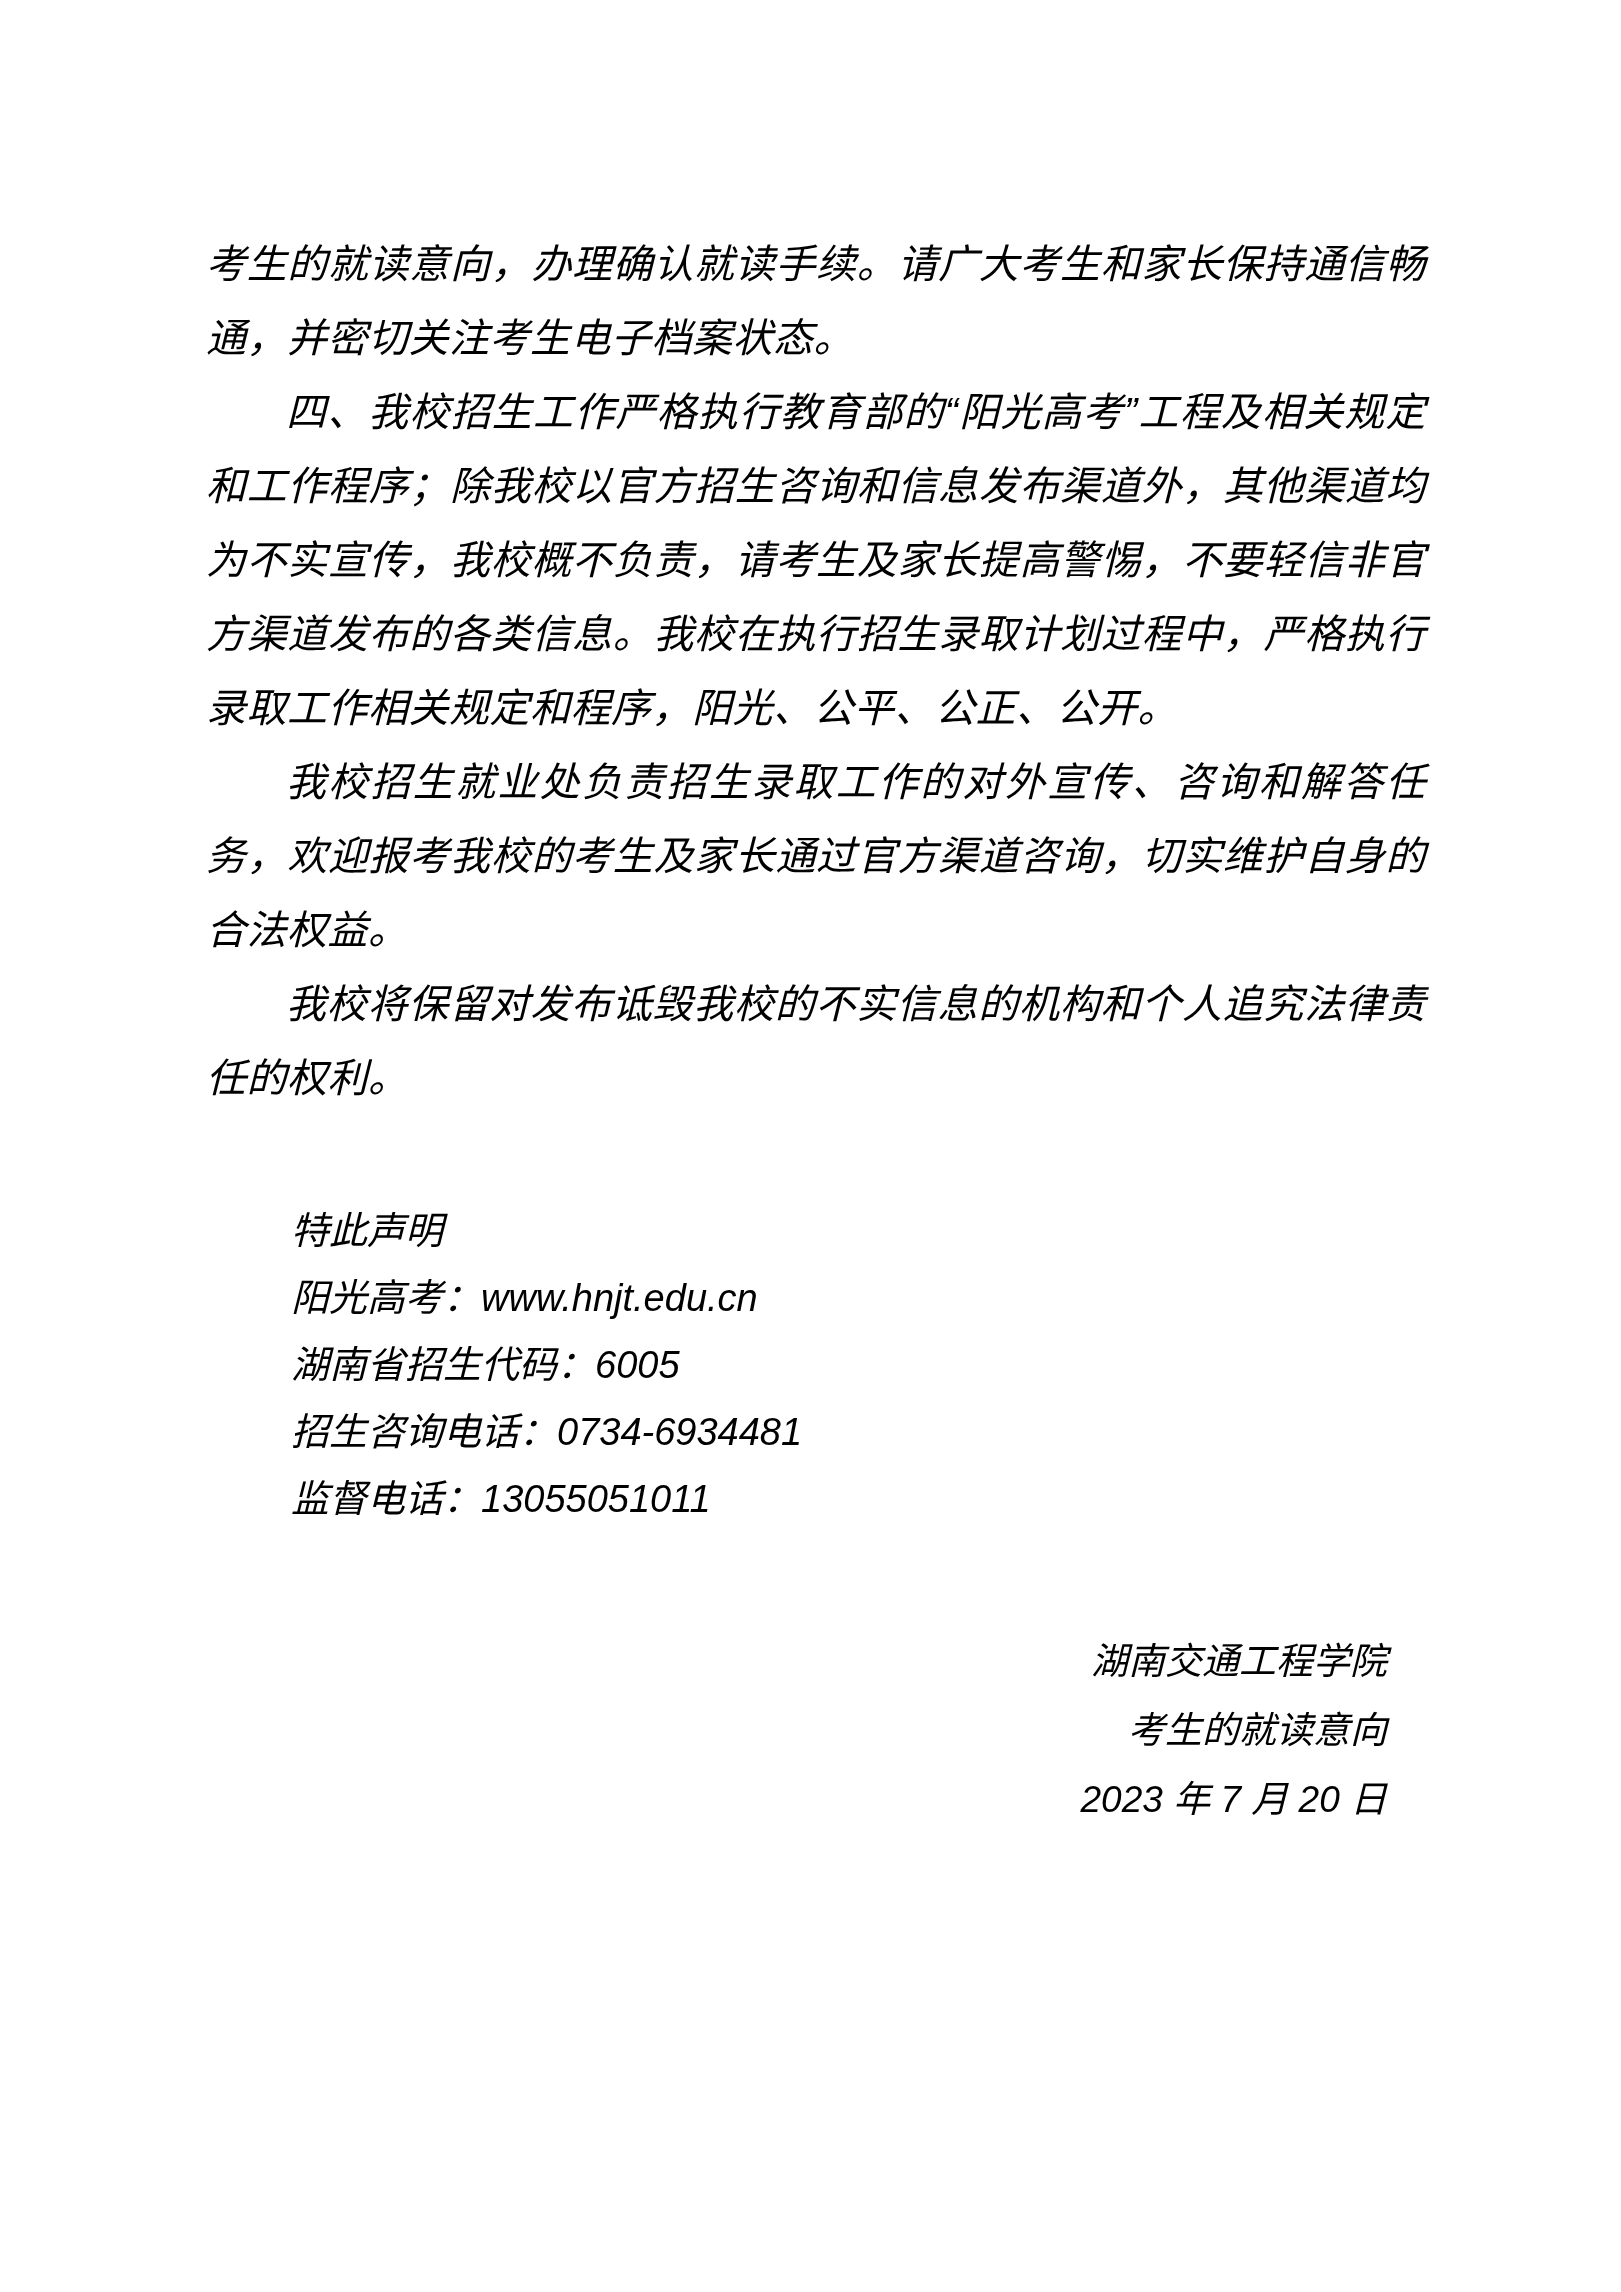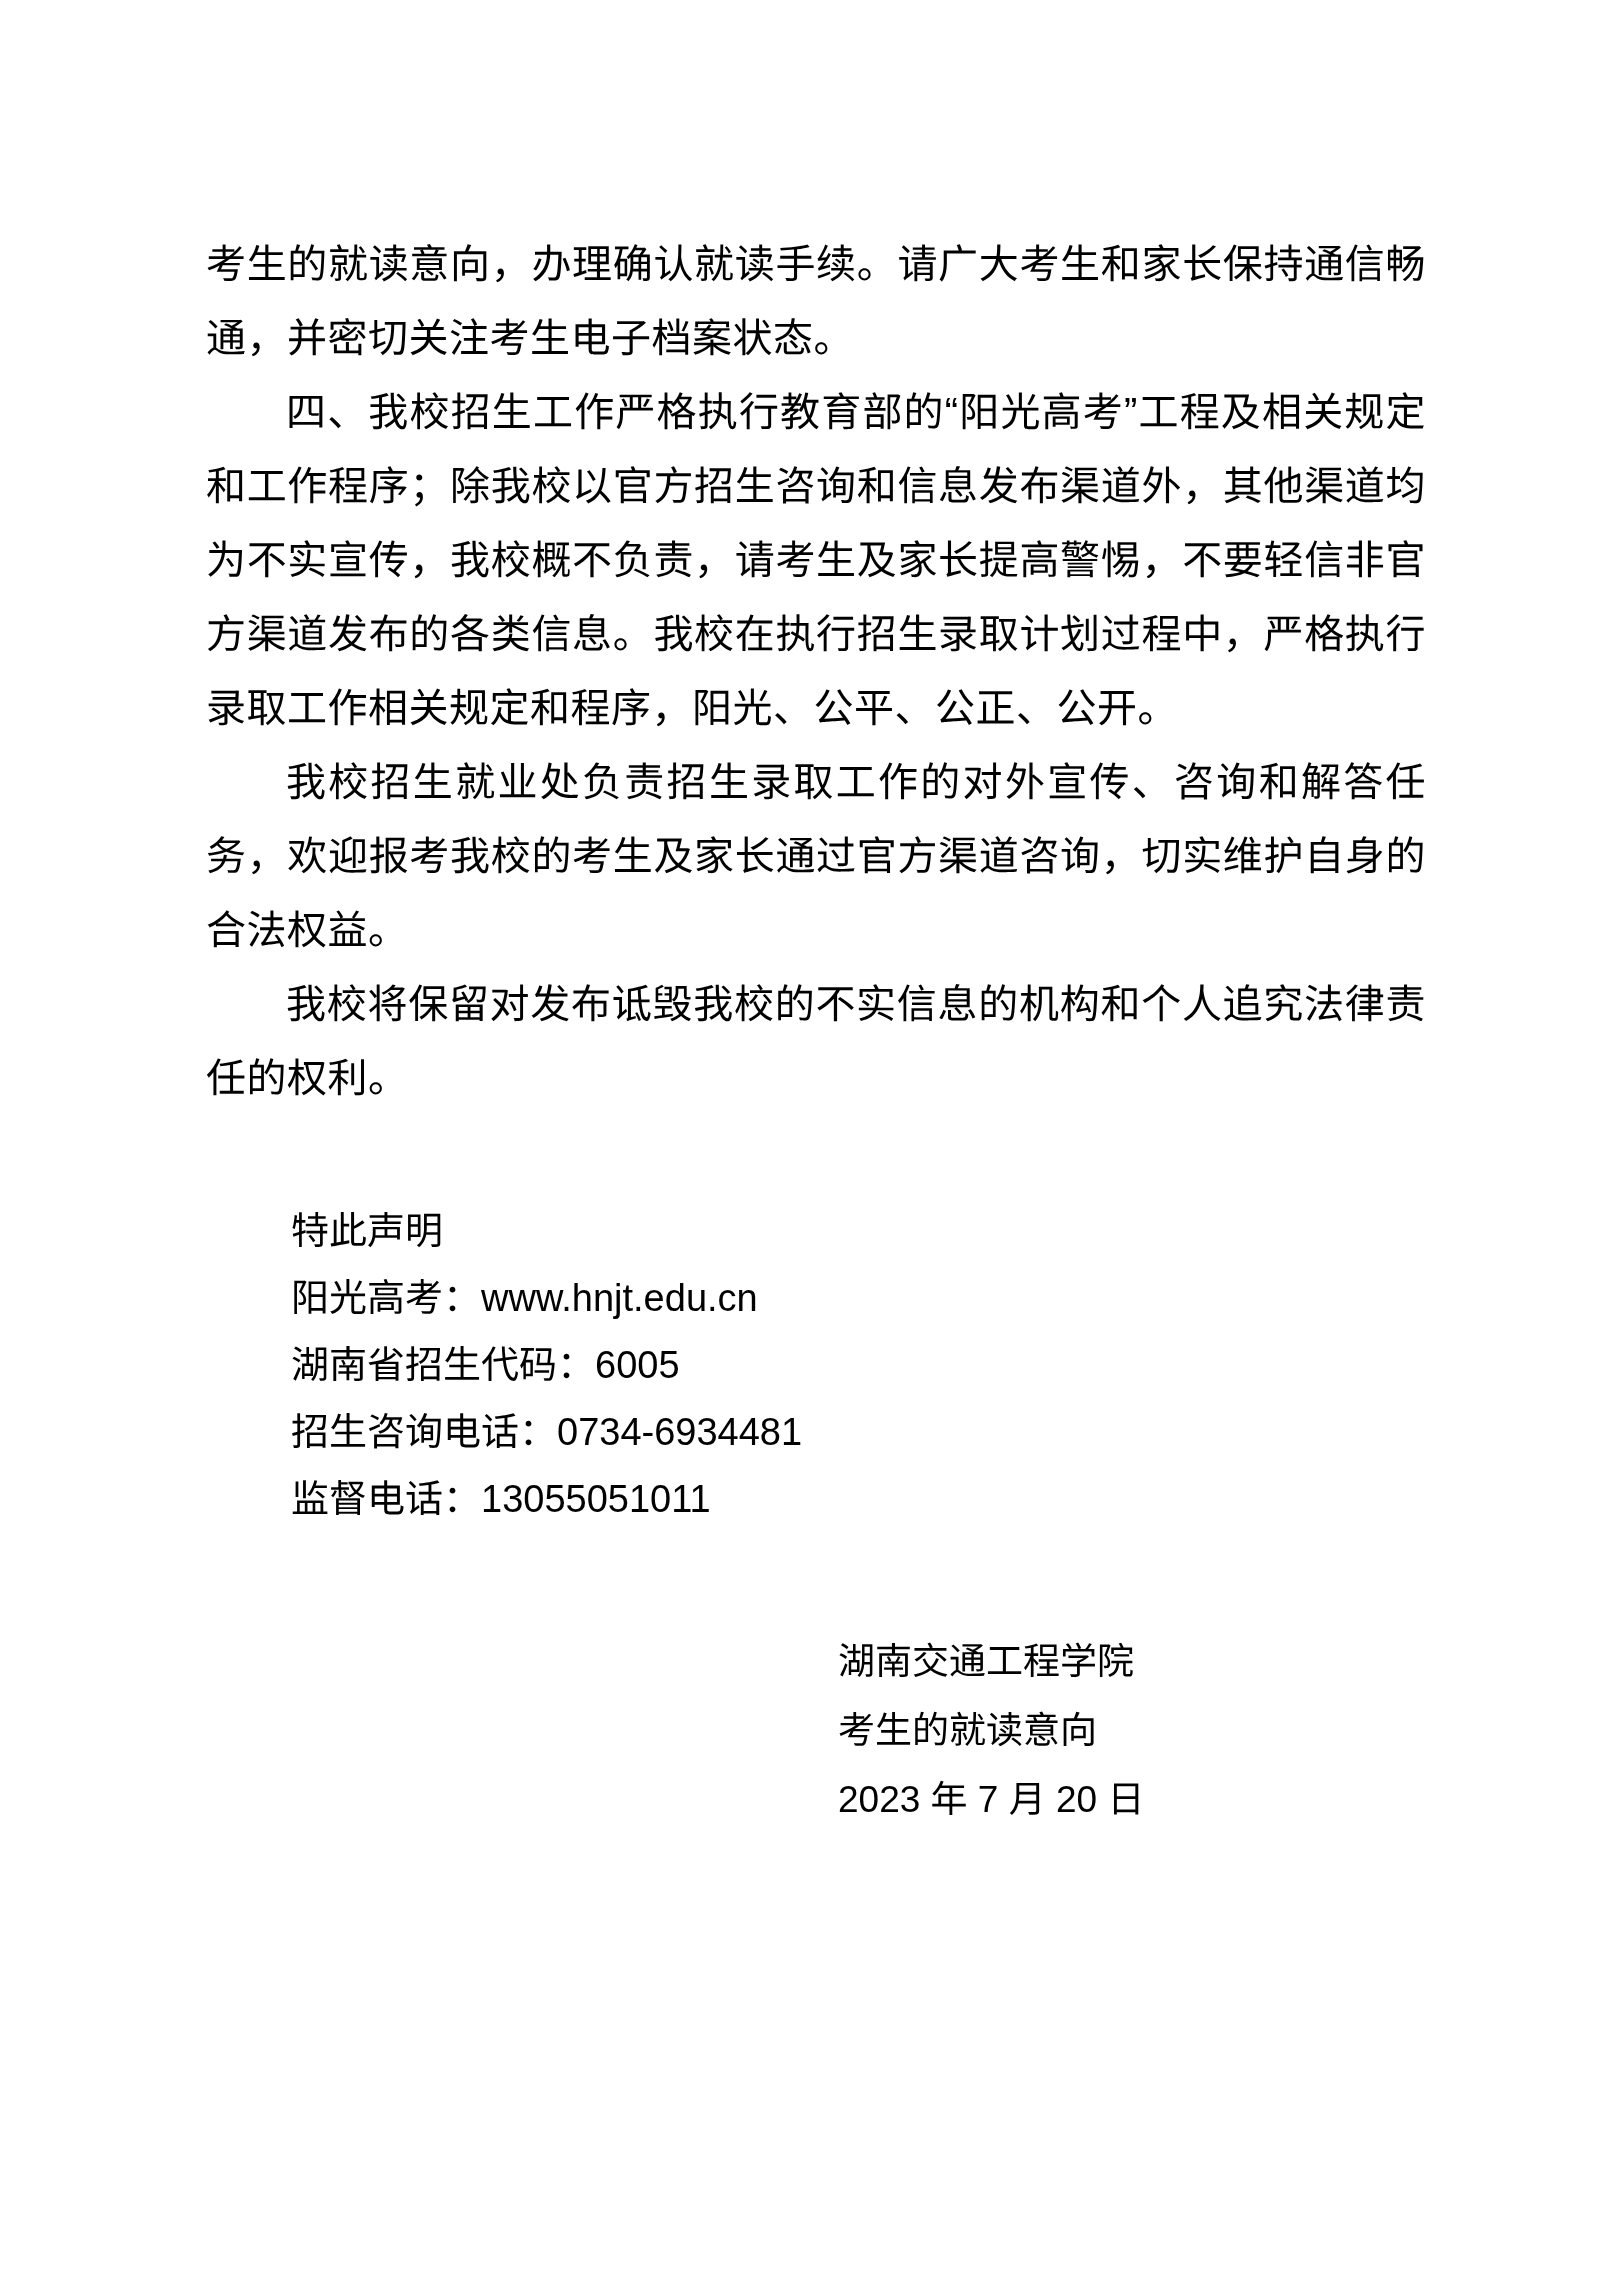--- a/index.html
+++ b/index.html
@@ -17,6 +17,7 @@
     overflow: hidden;
     font-family: "Liberation Sans", sans-serif;
     color: #000000;
+    font-style: italic;
   }
   .body-block {
     position: absolute;

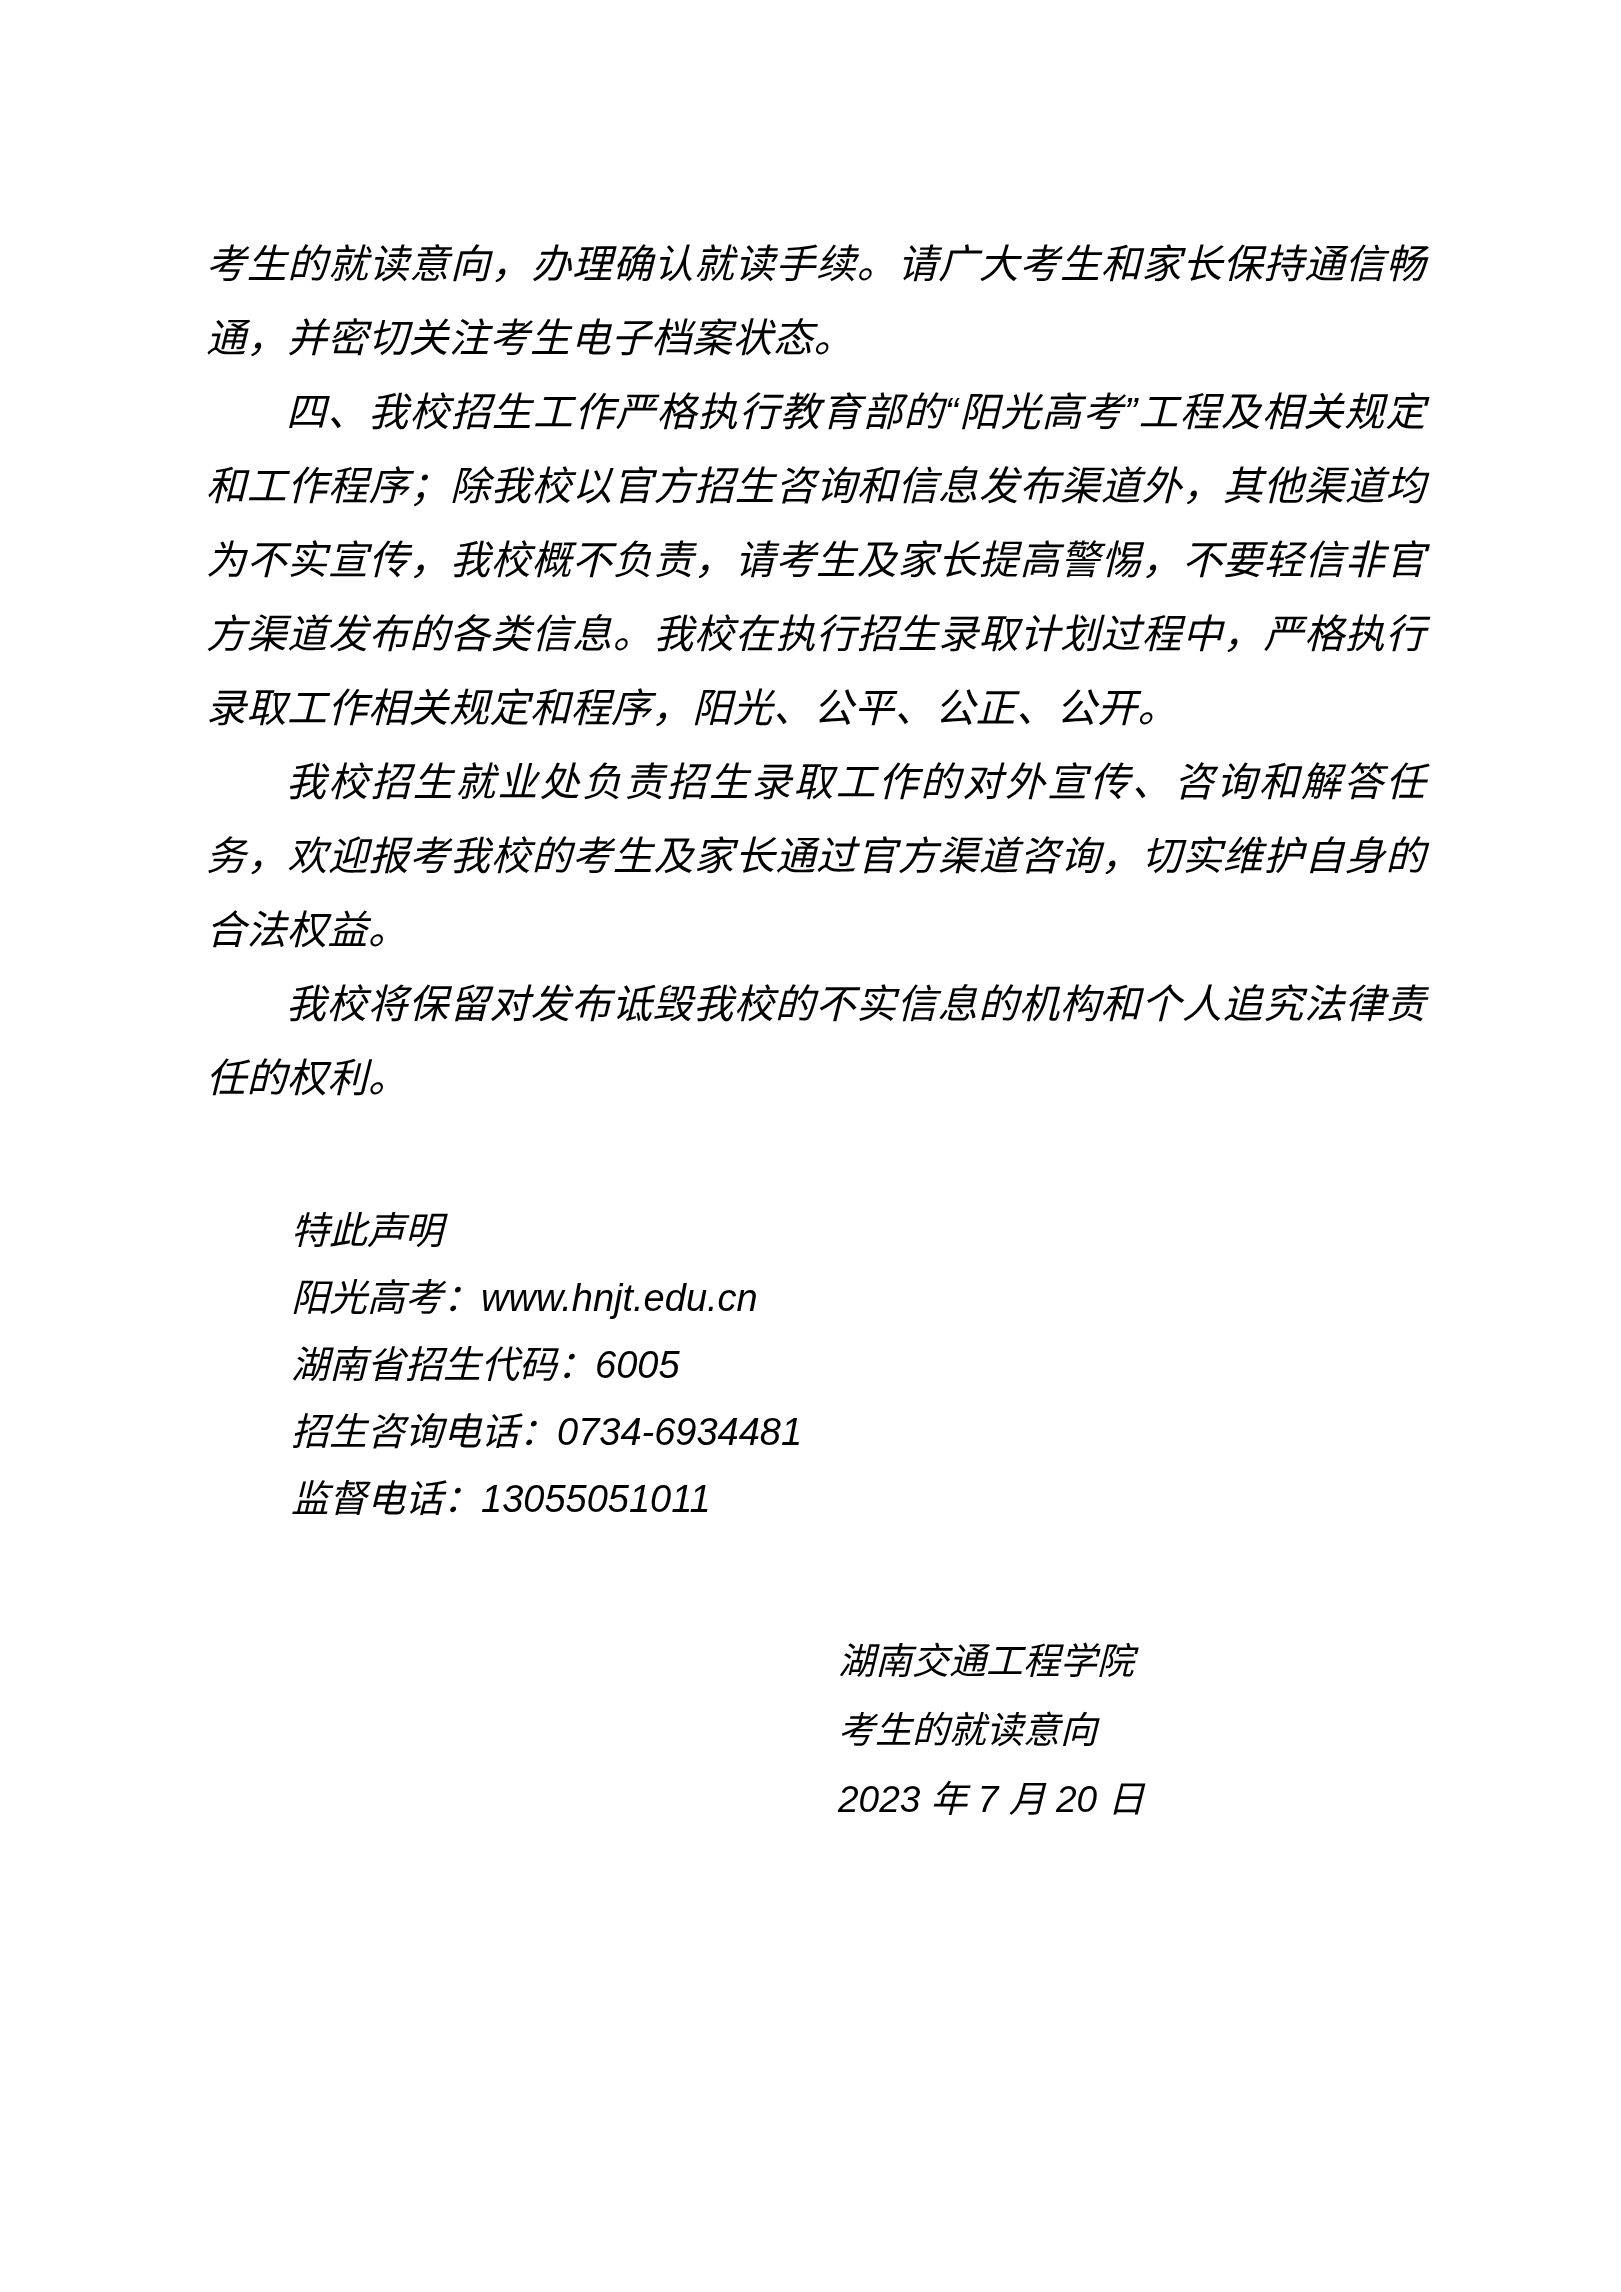--- a/index.html
+++ b/index.html
@@ -62,6 +62,7 @@
     line-height: 69px;
     white-space: nowrap;
     font-family: "Liberation Sans", sans-serif;
+    text-align: right;
   }
   .page-number {
     position: absolute;

